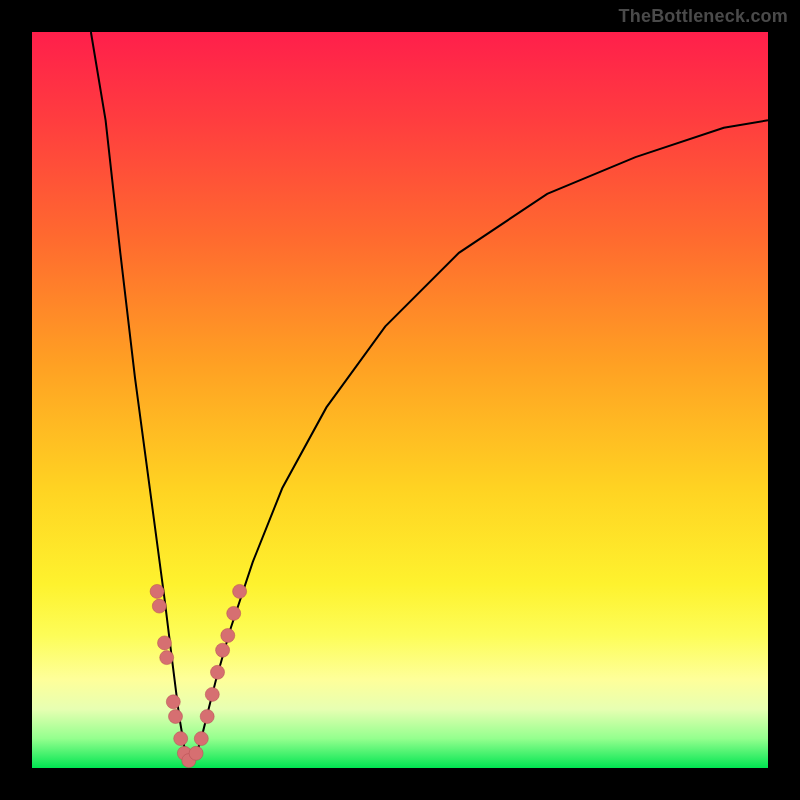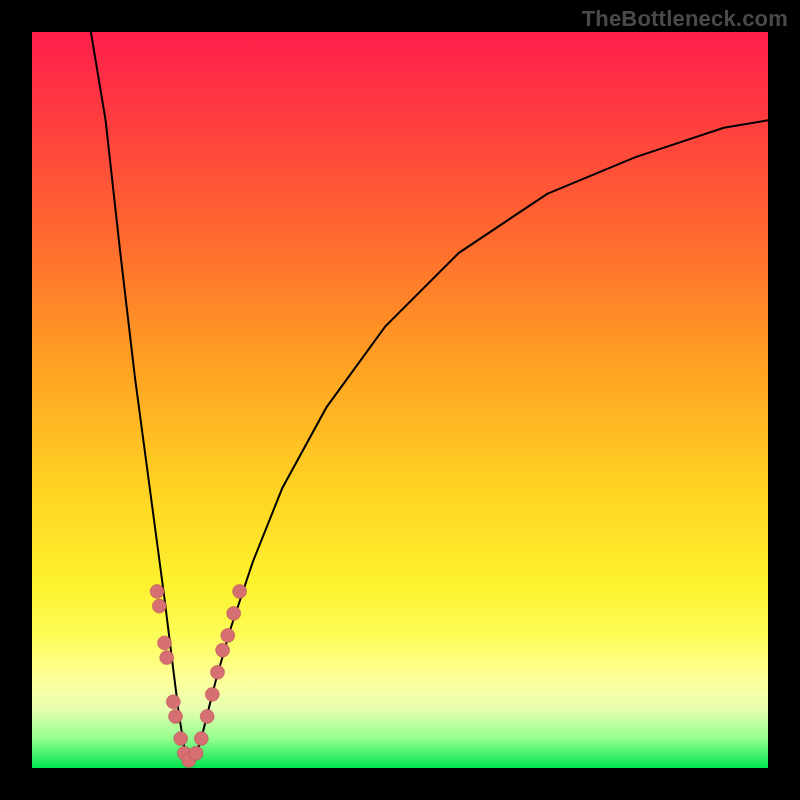--- a/index.html
+++ b/index.html
@@ -43,7 +43,7 @@
     top: 6px;
     right: 12px;
     color: #4a4a4a;
-    font-size: 22px;
+    font-size: 18px;
     font-weight: 600;
     letter-spacing: 0.2px;
     user-select: none;

